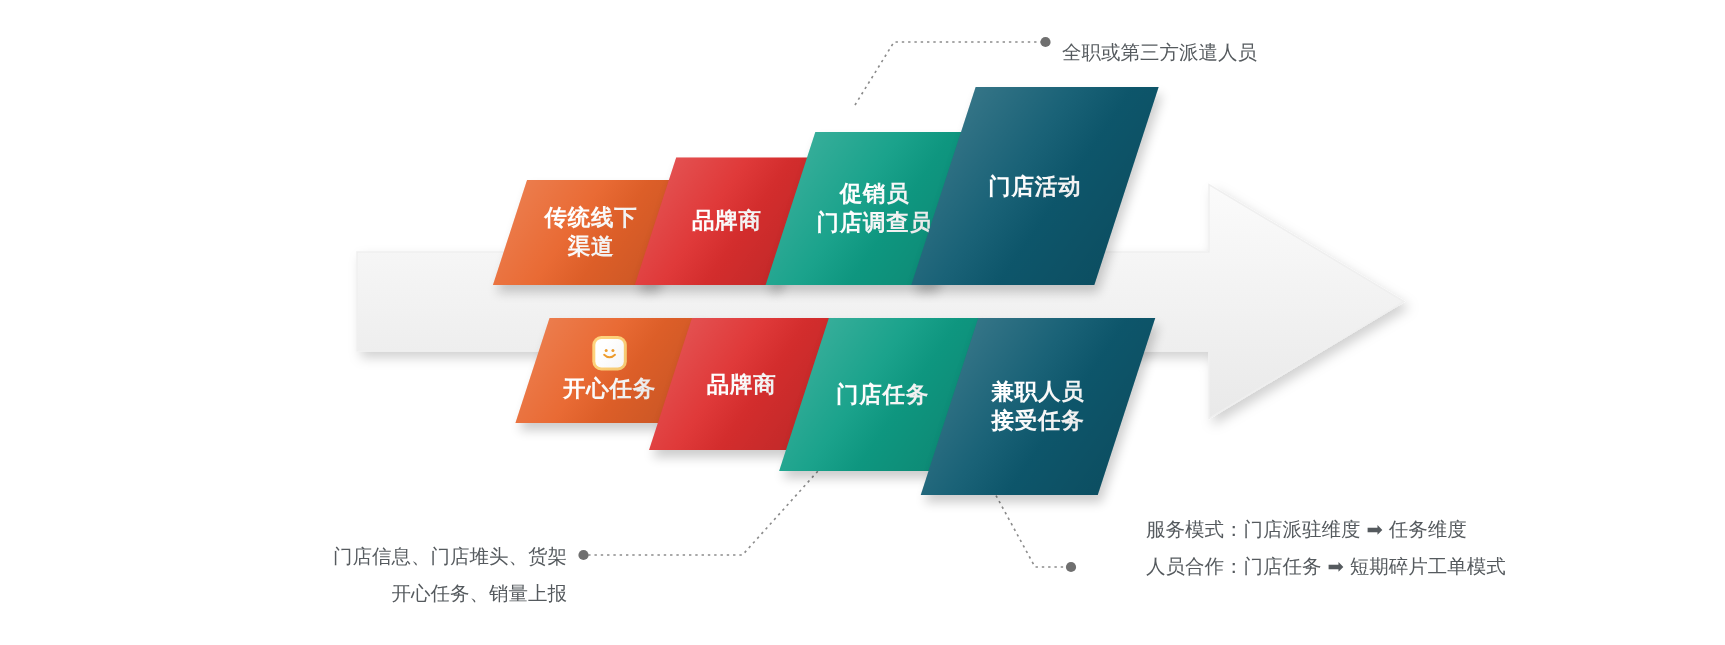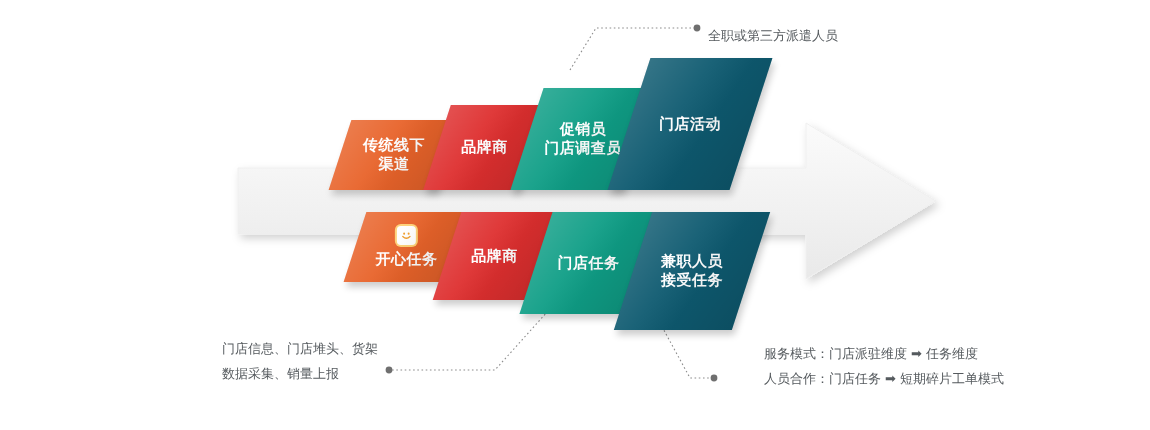--- a/index.html
+++ b/index.html
@@ -211,7 +211,7 @@
     <span class="row">全职或第三方派遣人员</span>
   </div>
 
-  <div class="anno" style="left:222px; top:336px;">
+  <div class="anno" style="left:222px; top:359px;text-align:right;">
     <span class="row">门店信息、门店堆头、货架</span>
     <span class="row">数据采集、销量上报</span>
   </div>

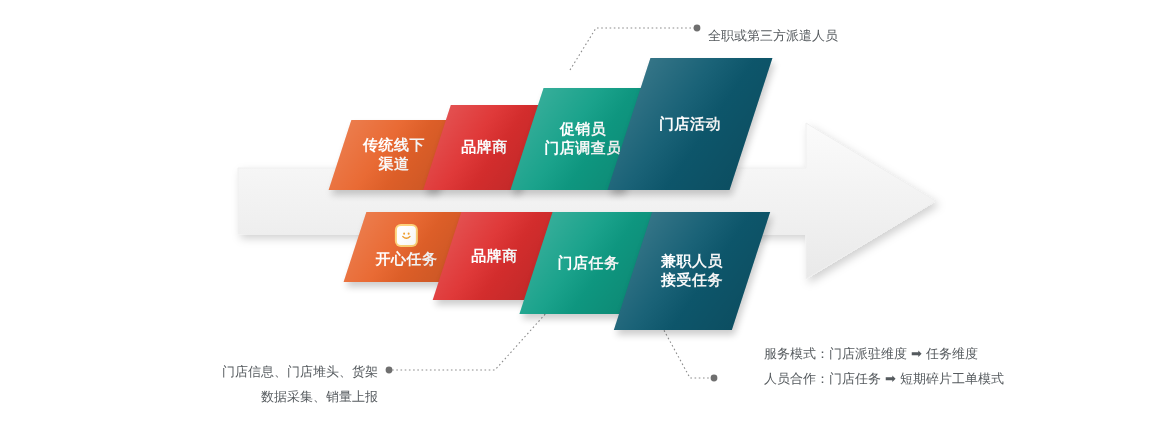--- a/index.html
+++ b/index.html
@@ -213,7 +213,7 @@
 
   <div class="anno" style="left:222px; top:359px;text-align:right;">
     <span class="row">门店信息、门店堆头、货架</span>
-    <span class="row">数据采集、销量上报</span>
+    <span class="row">开心任务、销量上报</span>
   </div>
 
   <div class="anno" style="left:764px; top:341px;">

